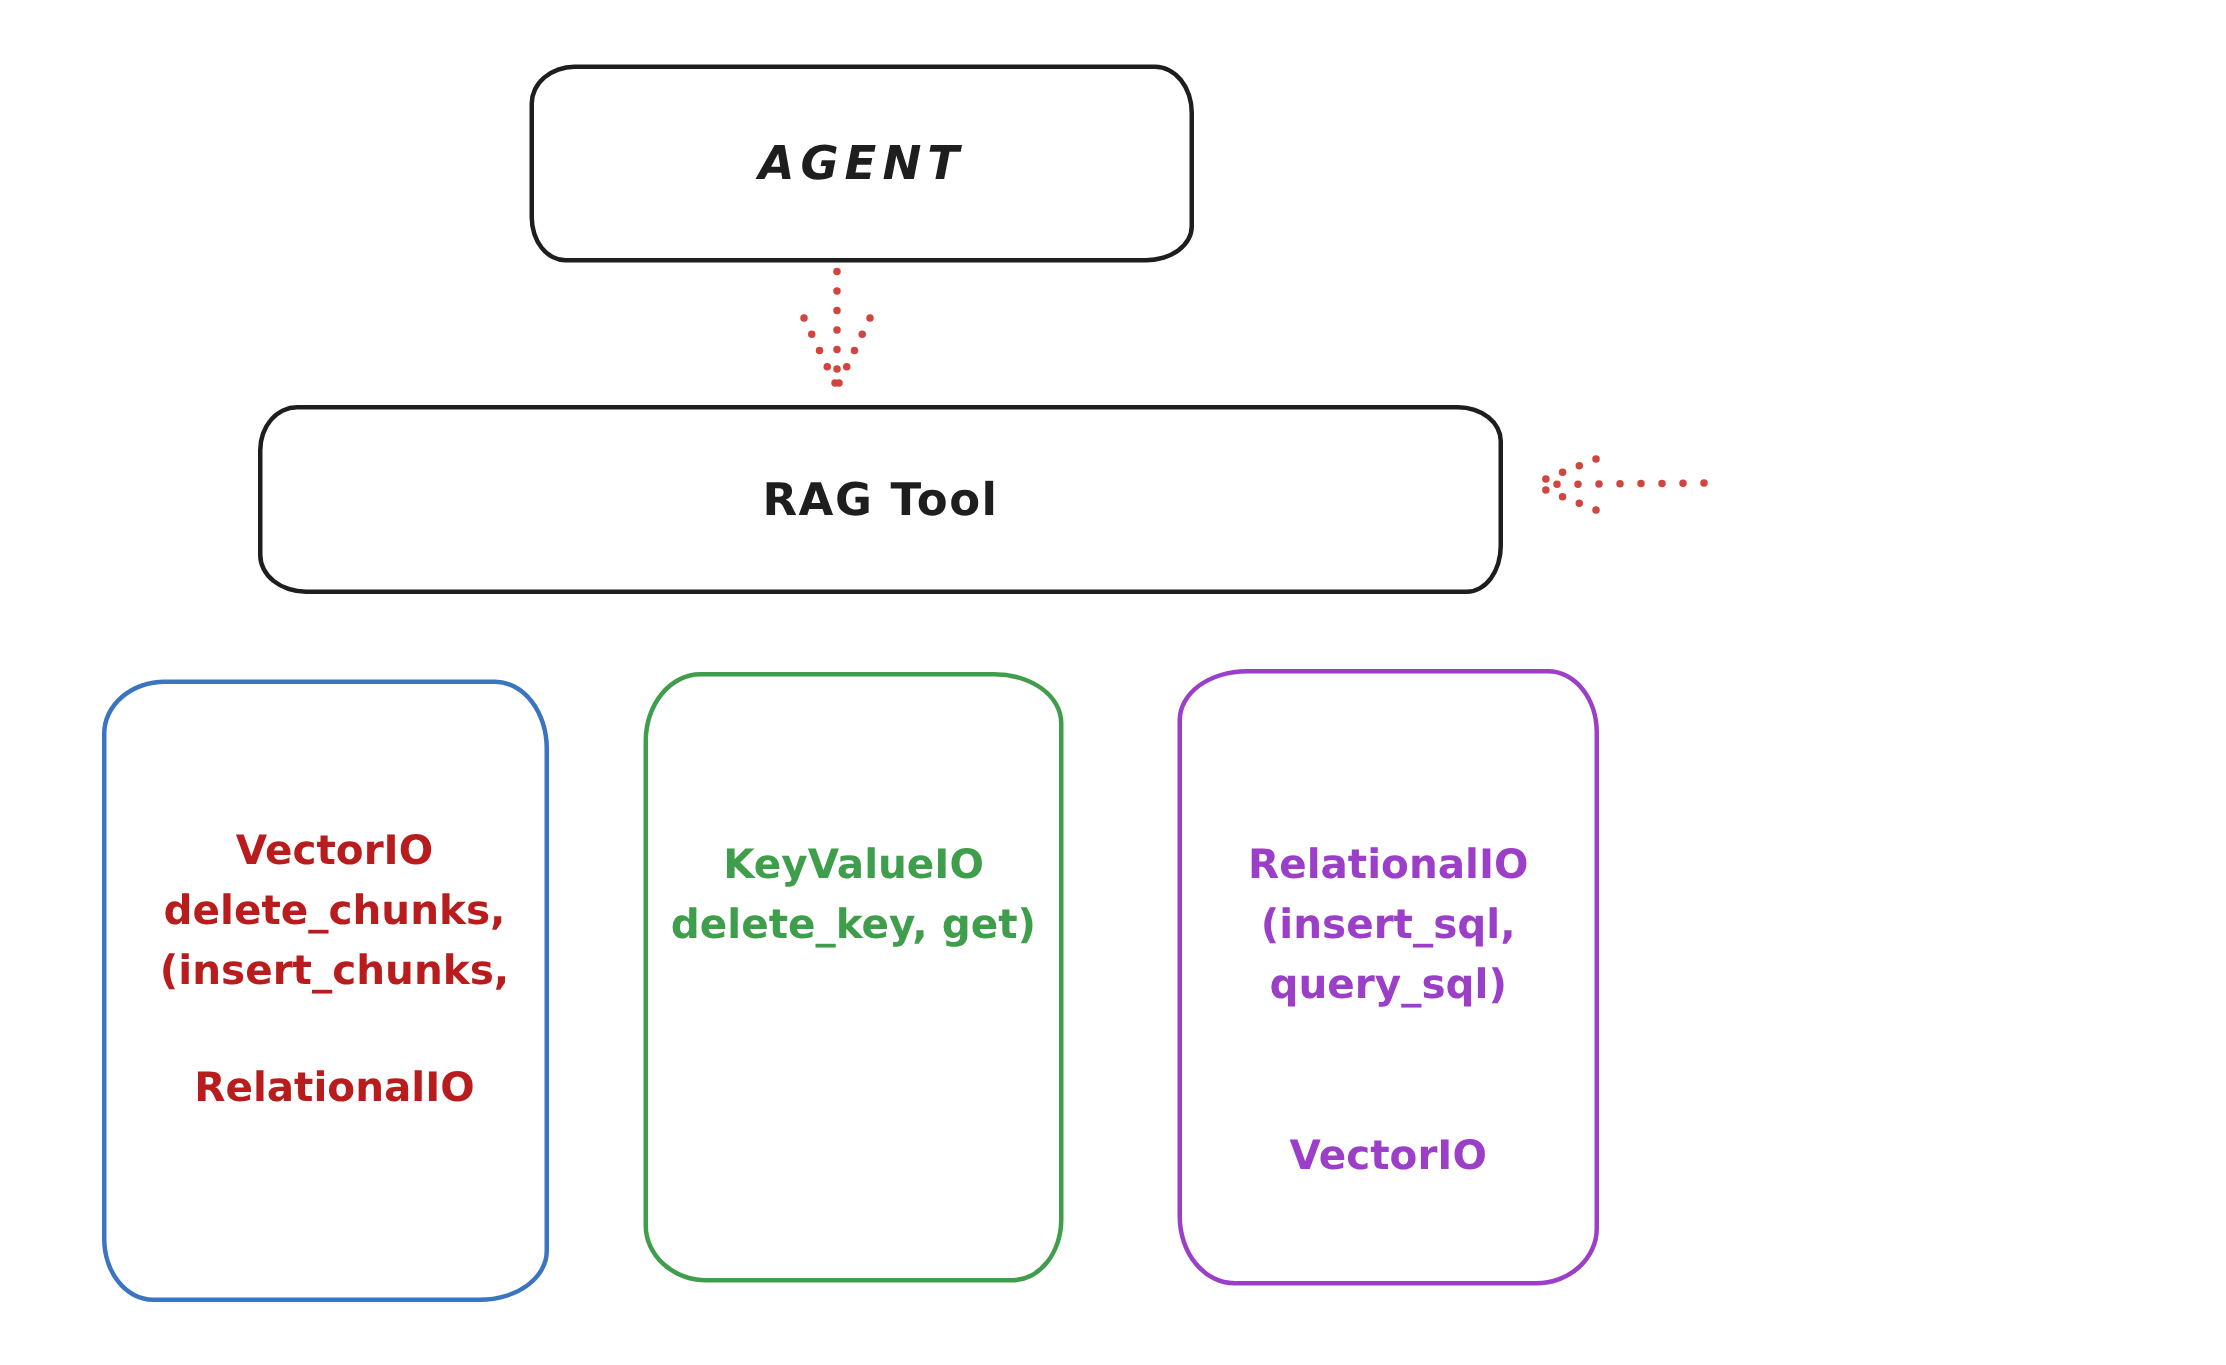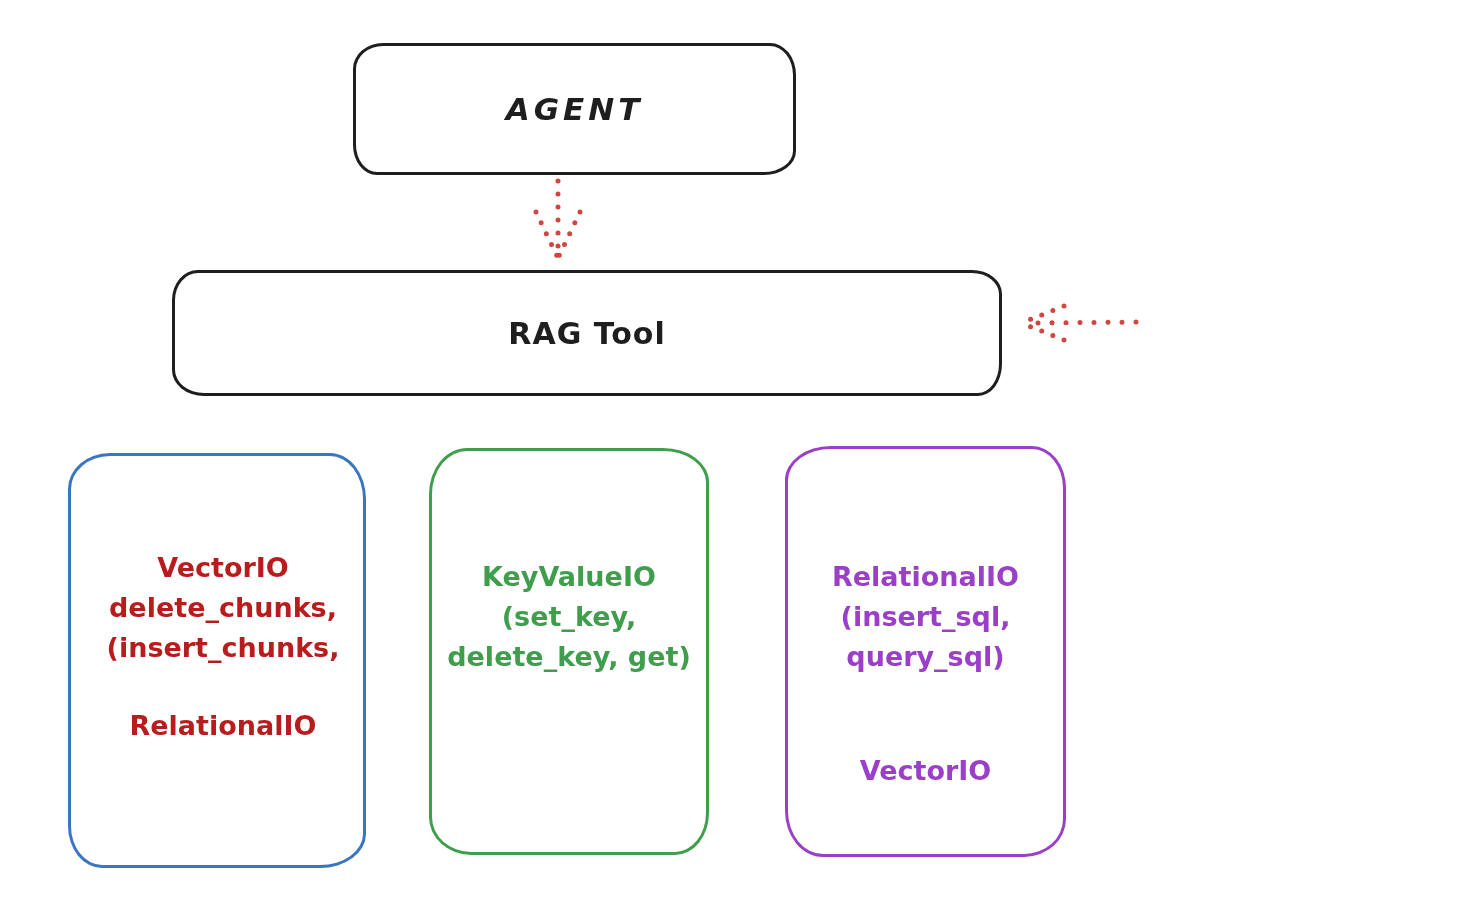--- a/index.html
+++ b/index.html
@@ -152,7 +152,6 @@
   <div class="io-box io-green">
     <div class="io-title-lines">
         <div>KeyValueIO</div>
-        <div>(set_key,</div>
         <div>delete_key, get)</div>
       </div>
   </div>

